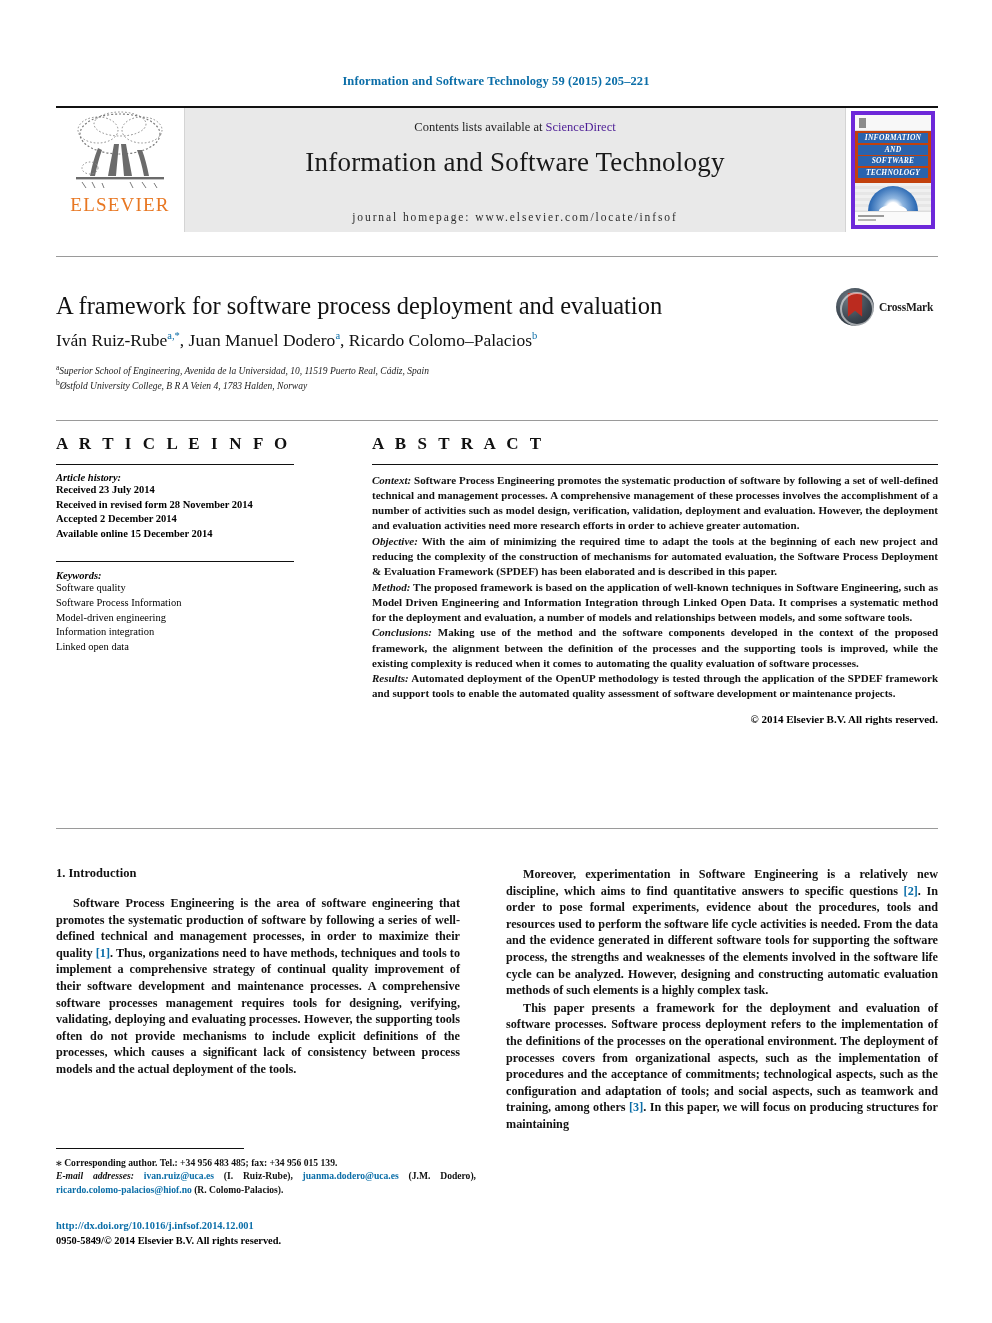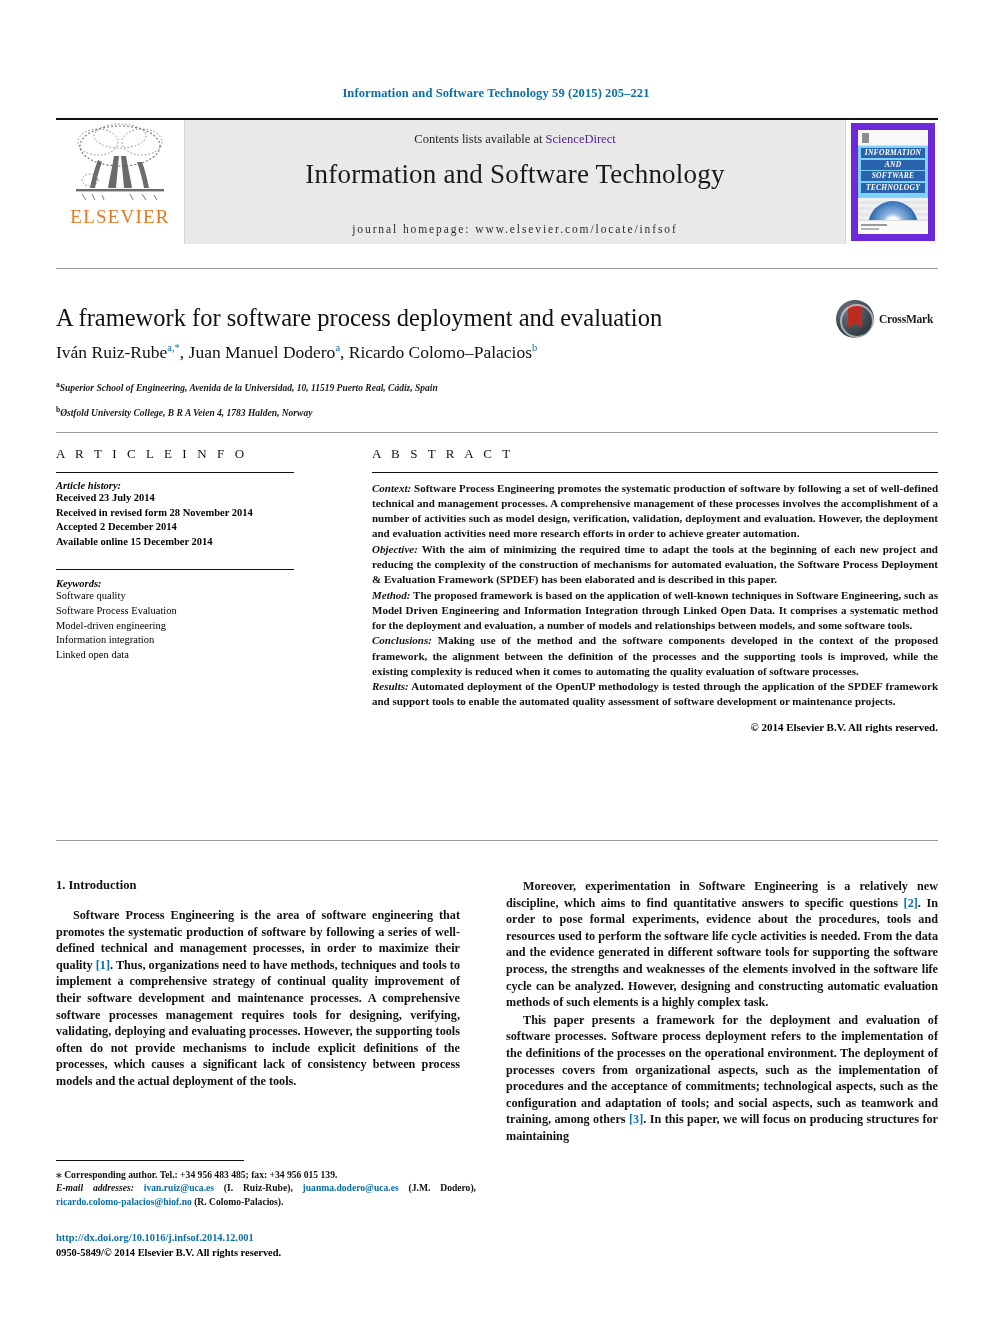--- a/index.html
+++ b/index.html
@@ -16,7 +16,7 @@
 
   .page {
     position: absolute;
-    left: 0; top: 12px;
+    left: 0; top: 0;
     width: 992px;
     height: 1170px;
   }

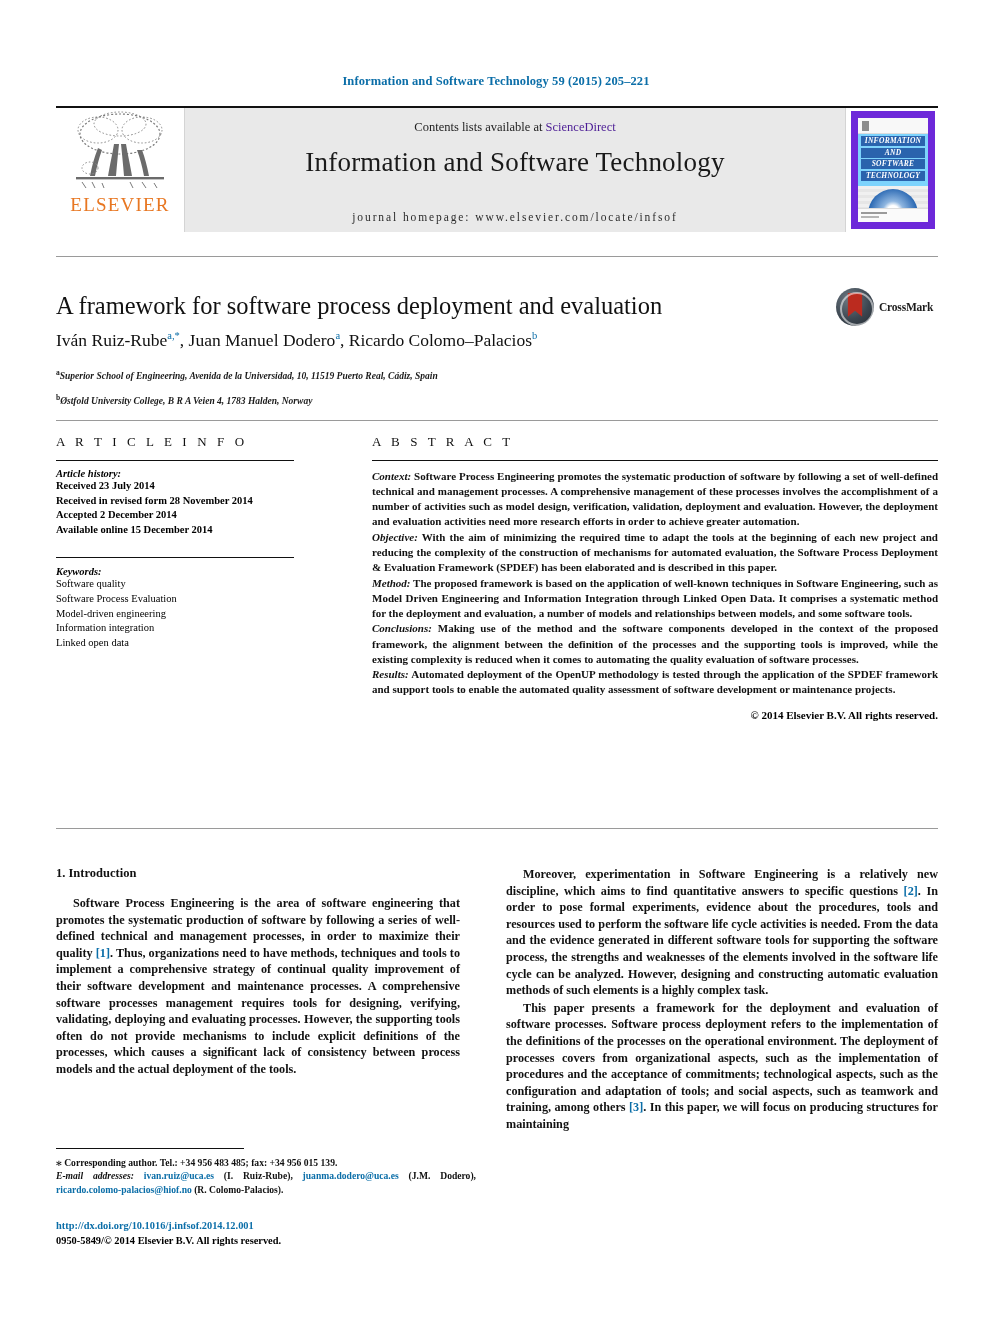--- a/index.html
+++ b/index.html
@@ -106,8 +106,8 @@
   }
   .cover-thumb {
     width: 84px; height: 118px;
-    border: 7px solid #6d28d9;
-    background: #7dd3fc;
+    border: 4px solid #6d28d9;
+    background: #c2410c;
     position: relative;
     overflow: hidden;
   }

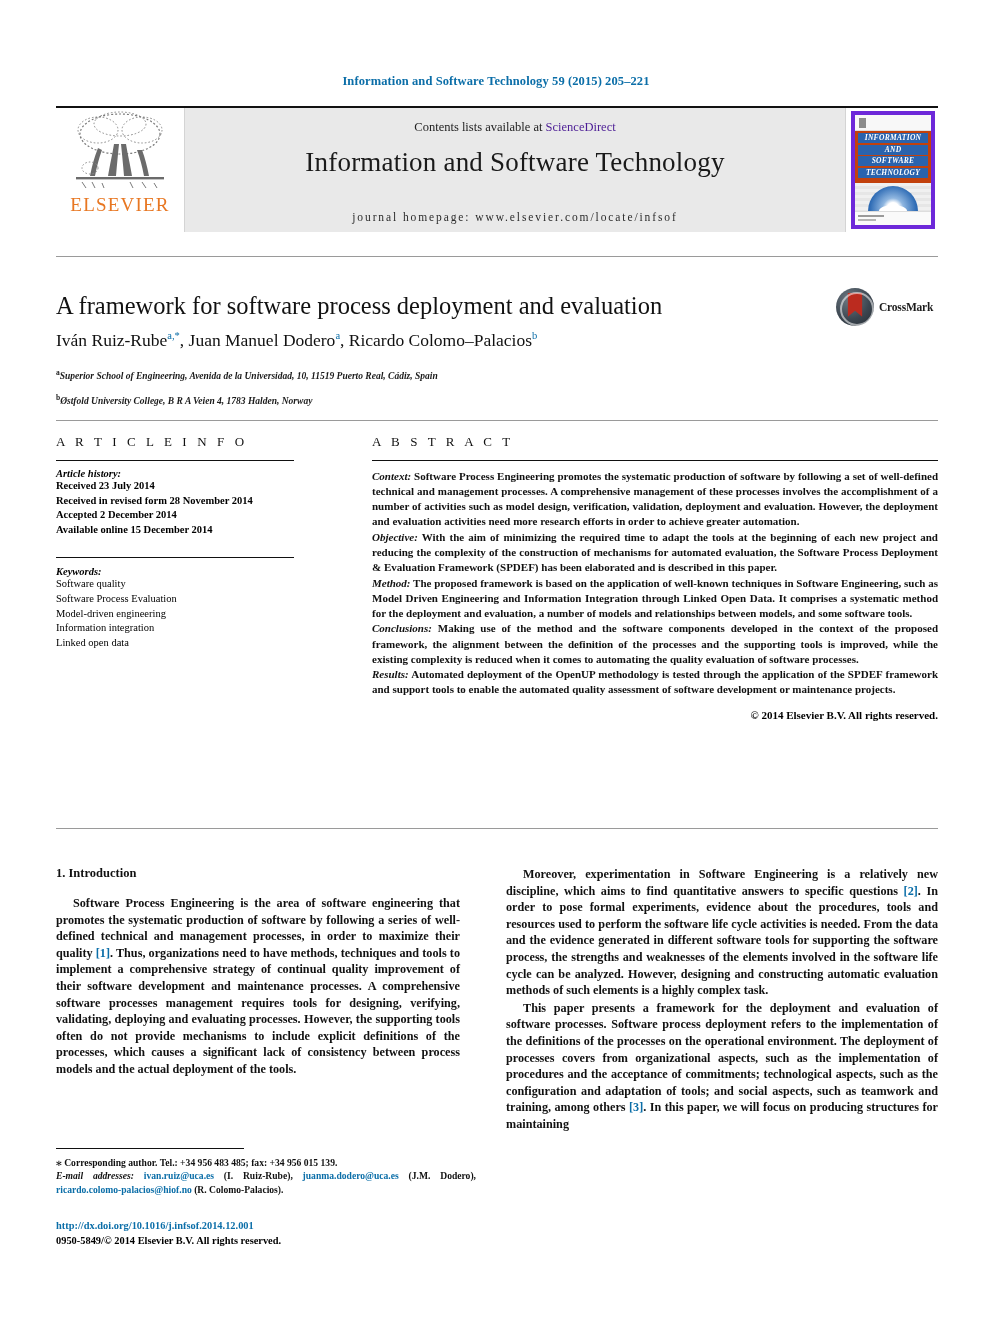--- a/index.html
+++ b/index.html
@@ -203,8 +203,8 @@
     width: 700px;
     font-size: 9.5px;
     font-style: italic;
-    font-weight: bold;
-    line-height: 21px;
+    font-weight: normal;
+    line-height: 11px;
     color: #1a1a1a;
   }
   .affils sup{ font-style: normal; font-size: 7.5px; }

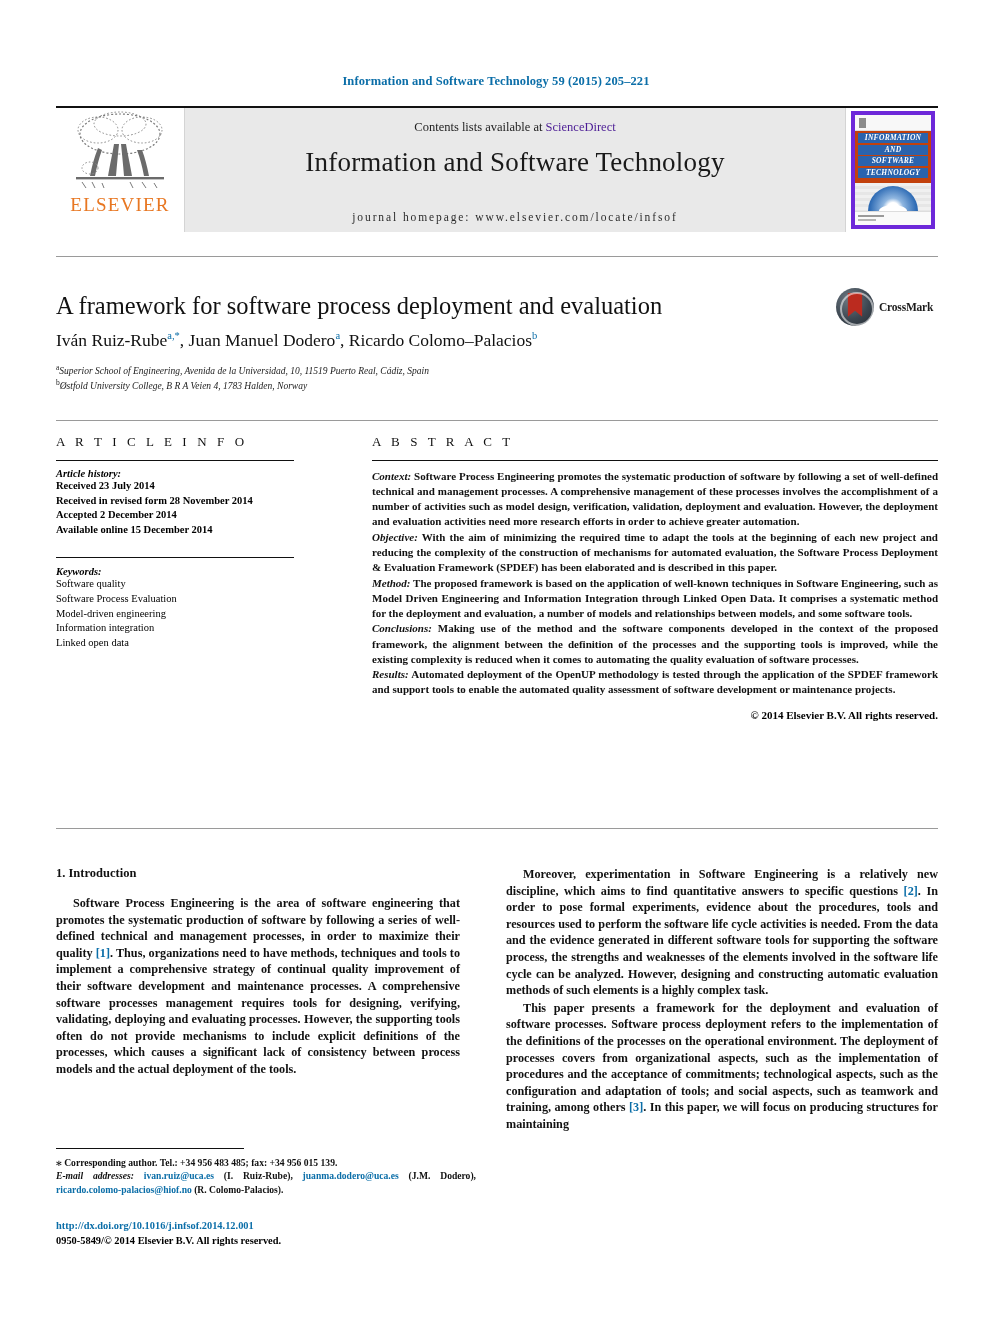--- a/index.html
+++ b/index.html
@@ -217,8 +217,8 @@
     border-top: 1px solid #9a9a9a;
   }
   .sec-head {
-    font-size: 13px;
-    font-weight: normal;
+    font-size: 17px;
+    font-weight: bold;
     letter-spacing: 3.6px;
     color: #111;
   }

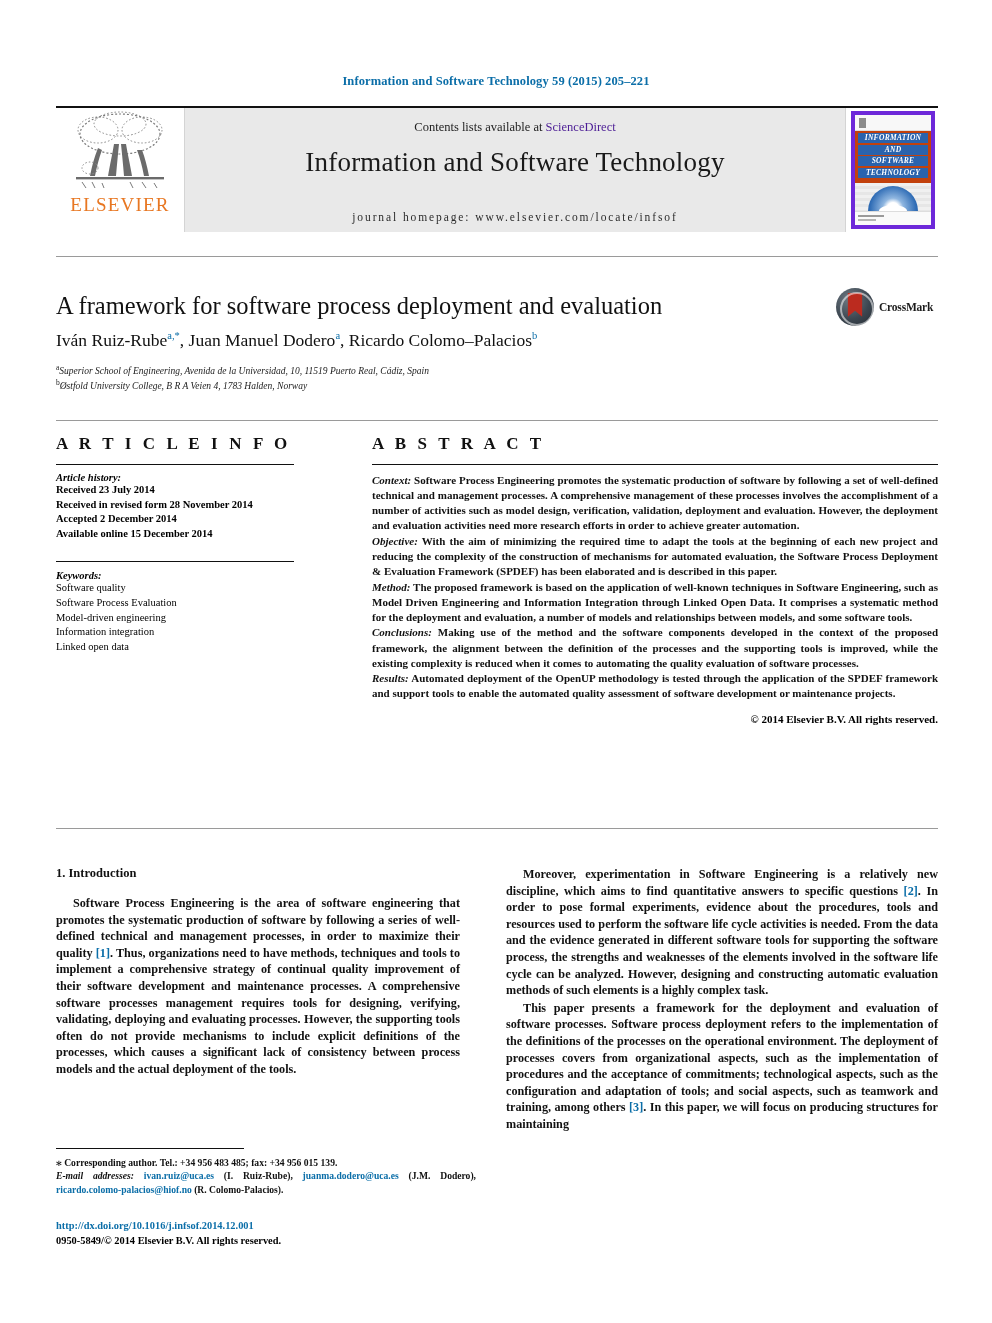--- a/index.html
+++ b/index.html
@@ -415,7 +415,7 @@
     <div class="kw-rule"></div>
     <div class="ai-label">Keywords:</div>
     <div class="kw-line">Software quality</div>
-    <div class="kw-line">Software Process Evaluation</div>
+    <div class="kw-line">Software Process Information</div>
     <div class="kw-line">Model-driven engineering</div>
     <div class="kw-line">Information integration</div>
     <div class="kw-line">Linked open data</div>

